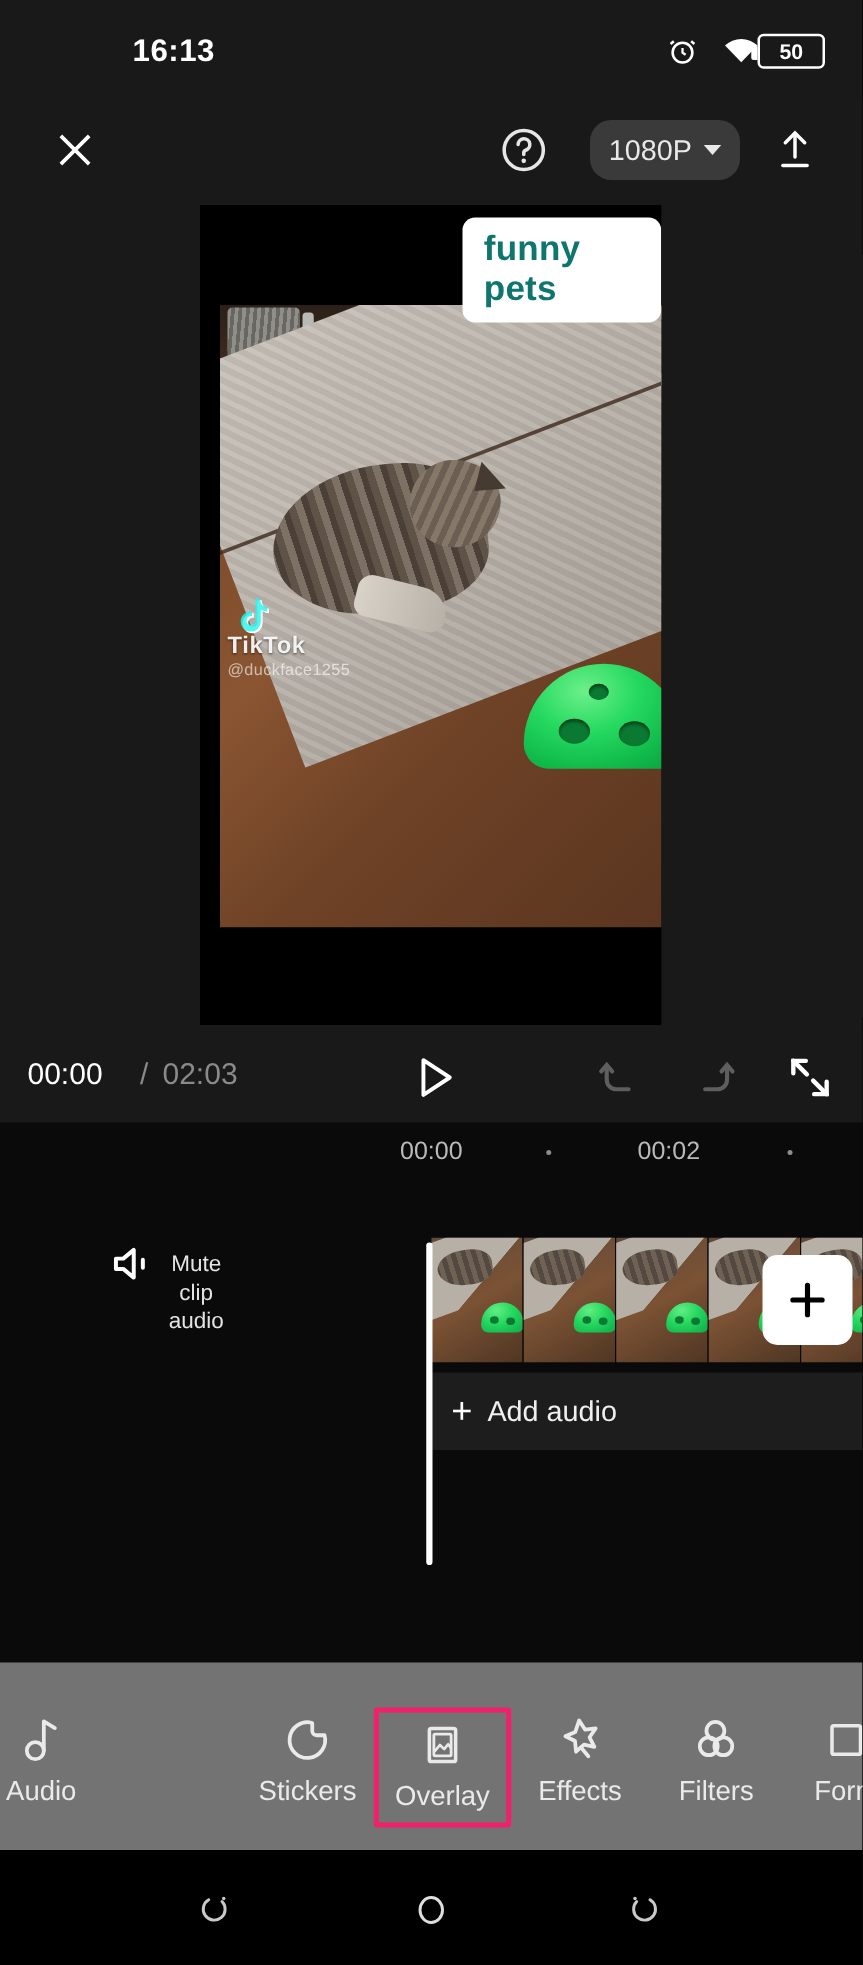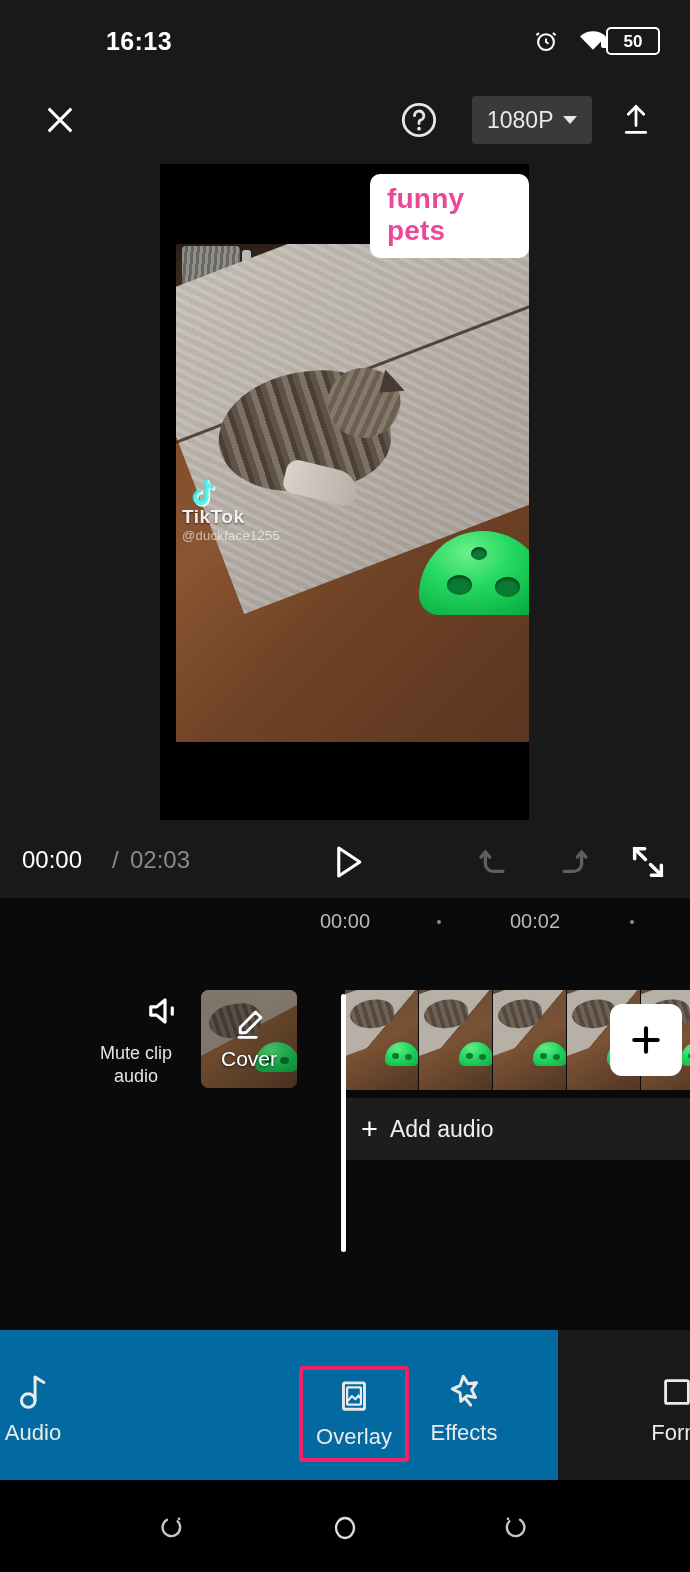--- a/index.html
+++ b/index.html
@@ -51,7 +51,7 @@
   .res-btn {
     position:absolute; left:472px; top:18px;
     height:48px; padding:0 15px;
-    background:#3a3a3a; border-radius:4px;
+    background:#3a3a3a; border-radius:17px;
     display:flex; align-items:center; gap:9px; cursor:pointer;
   }
   .res-btn .label { color:#e9e9e9; font-size:23px; }

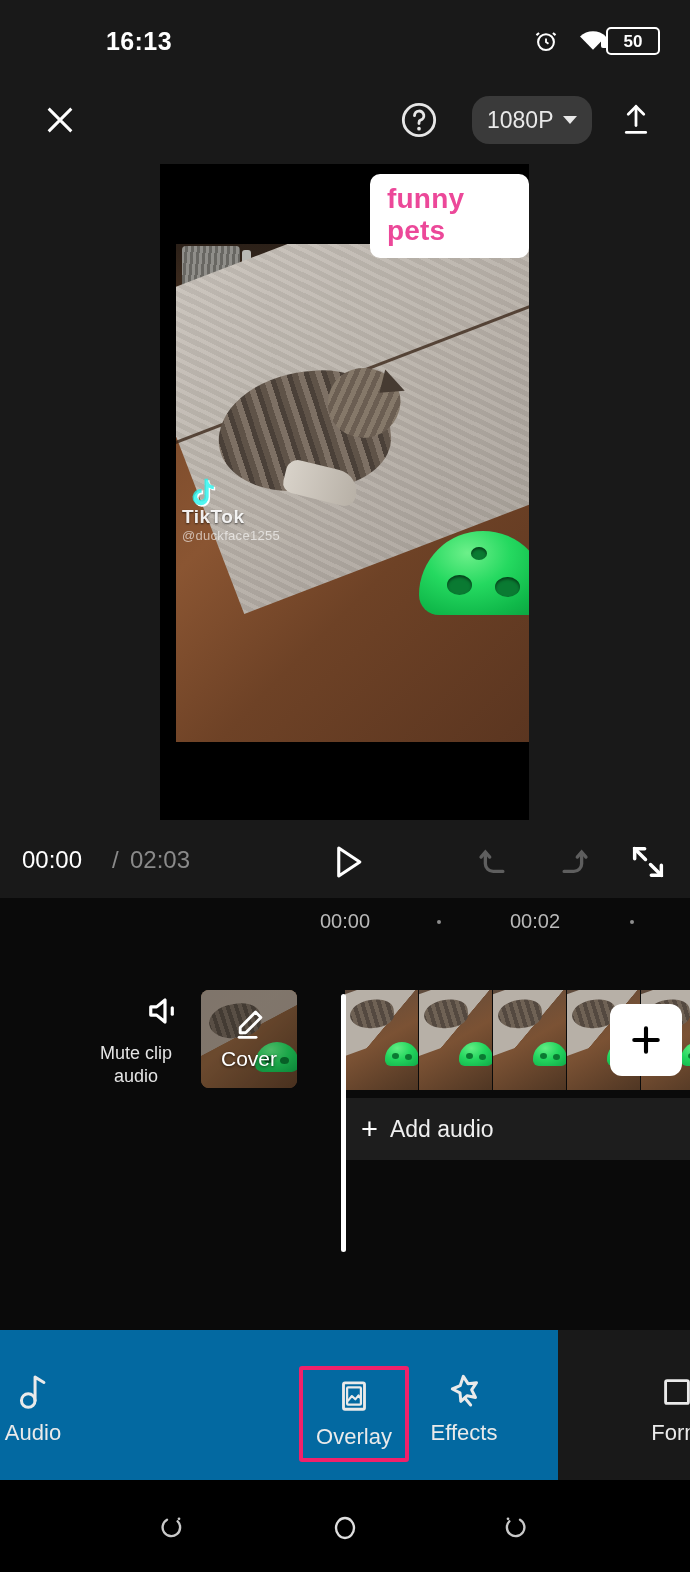--- a/index.html
+++ b/index.html
@@ -168,7 +168,7 @@
     position:absolute; left:210px; top:10px;
     background:#fff; border-radius:10px;
     padding:9px 17px 11px;
-    color:#ec4899; font-size:28px; font-weight:bold; letter-spacing:.2px;
+    color:#0f766e; font-size:28px; font-weight:bold; letter-spacing:.2px;
   }
 
   

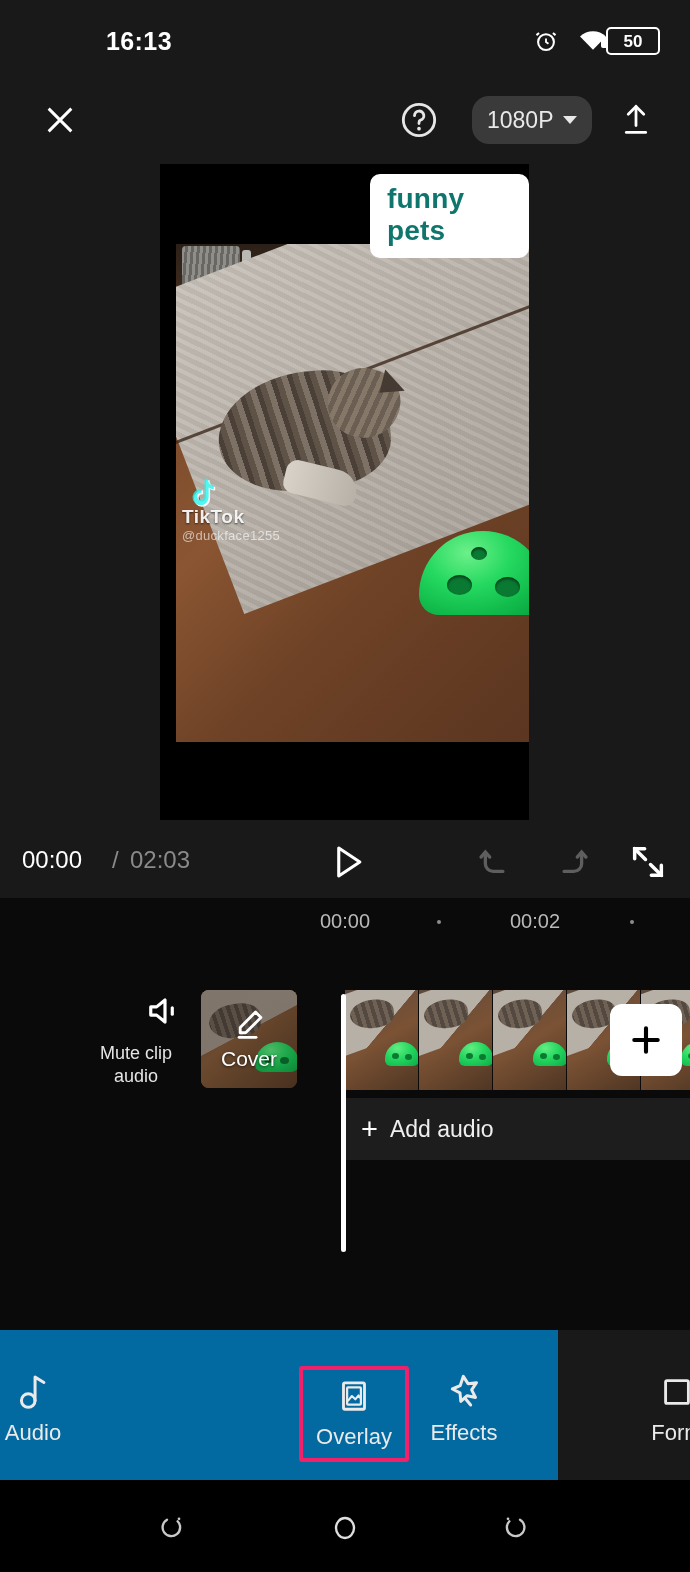--- a/index.html
+++ b/index.html
@@ -204,7 +204,7 @@
   .track-row { position:absolute; top:94px; left:0; width:690px; height:96px; }
   .mute-btn {
     position:absolute; left:86px; top:0; width:100px;
-    display:flex; flex-direction:column; align-items:flex-end; cursor:pointer;
+    display:flex; flex-direction:row; align-items:flex-start; cursor:pointer;
   }
   .mute-label {
     margin-top:8px; color:#e4e4e4; font-size:18px; text-align:center; line-height:1.25;

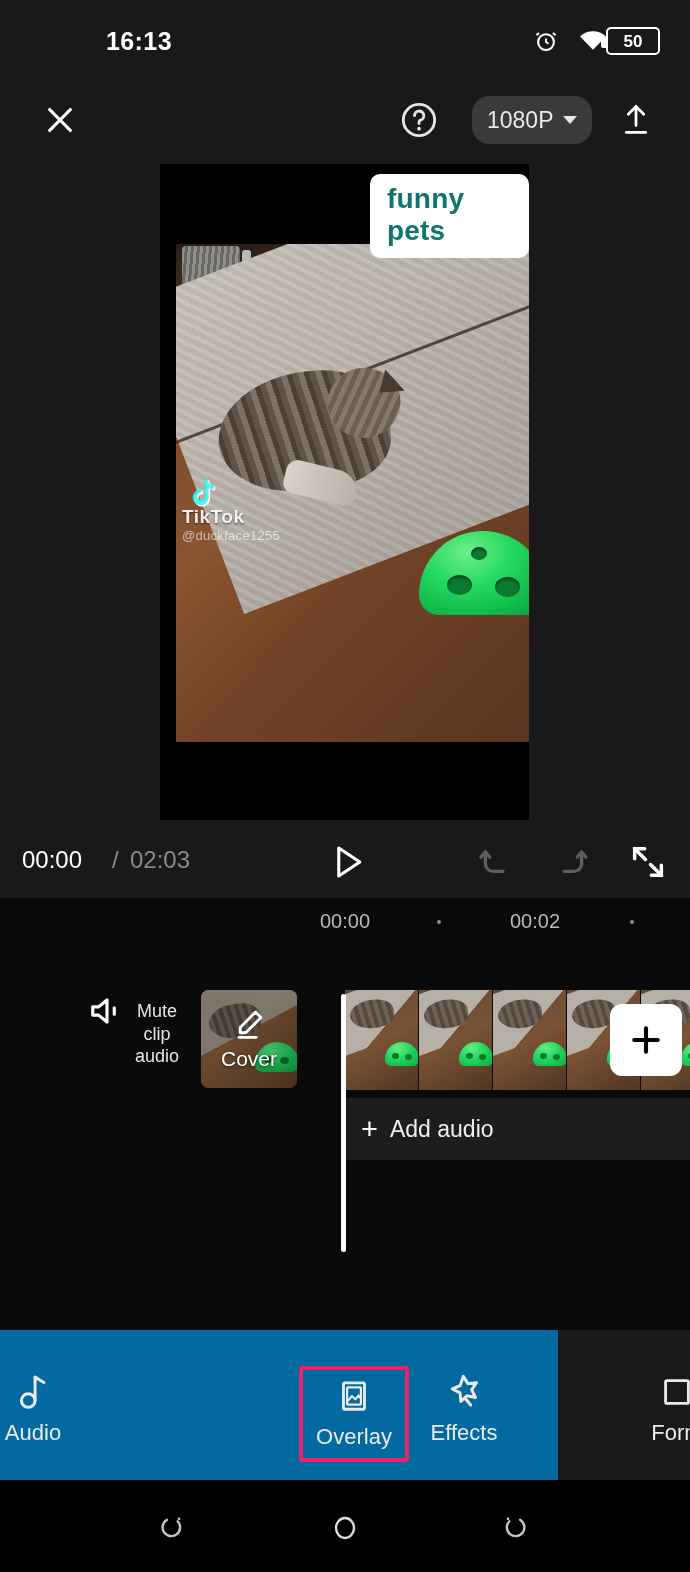--- a/index.html
+++ b/index.html
@@ -446,25 +446,6 @@
         <span class="mute-label">Mute clip audio</span>
       </div>
 
-      <div class="cover-btn">
-        <div class="cover-thumb-art">
-          <span class="cover-cat"></span>
-          <span class="cover-toy">
-            <i style="left:9px;top:14px"></i>
-              <i style="left:25px;top:15px"></i>
-          </span>
-        </div>
-        <div class="cover-overlayfx"></div>
-        <div class="cover-inner">
-          <span>
-            <svg width="34" height="34" viewBox="0 0 24 24" fill="none" stroke="#fff" stroke-width="2" stroke-linecap="round" stroke-linejoin="round">
-              <path d="M16.6 3.6 20.4 7.4 9.6 18.2H5.8v-3.8z"></path>
-              <path d="M5 21.4h12"></path>
-            </svg>
-          </span>
-          <span class="cover-label">Cover</span>
-        </div>
-      </div>
 
       <div class="filmstrip">
         <div class="frame">

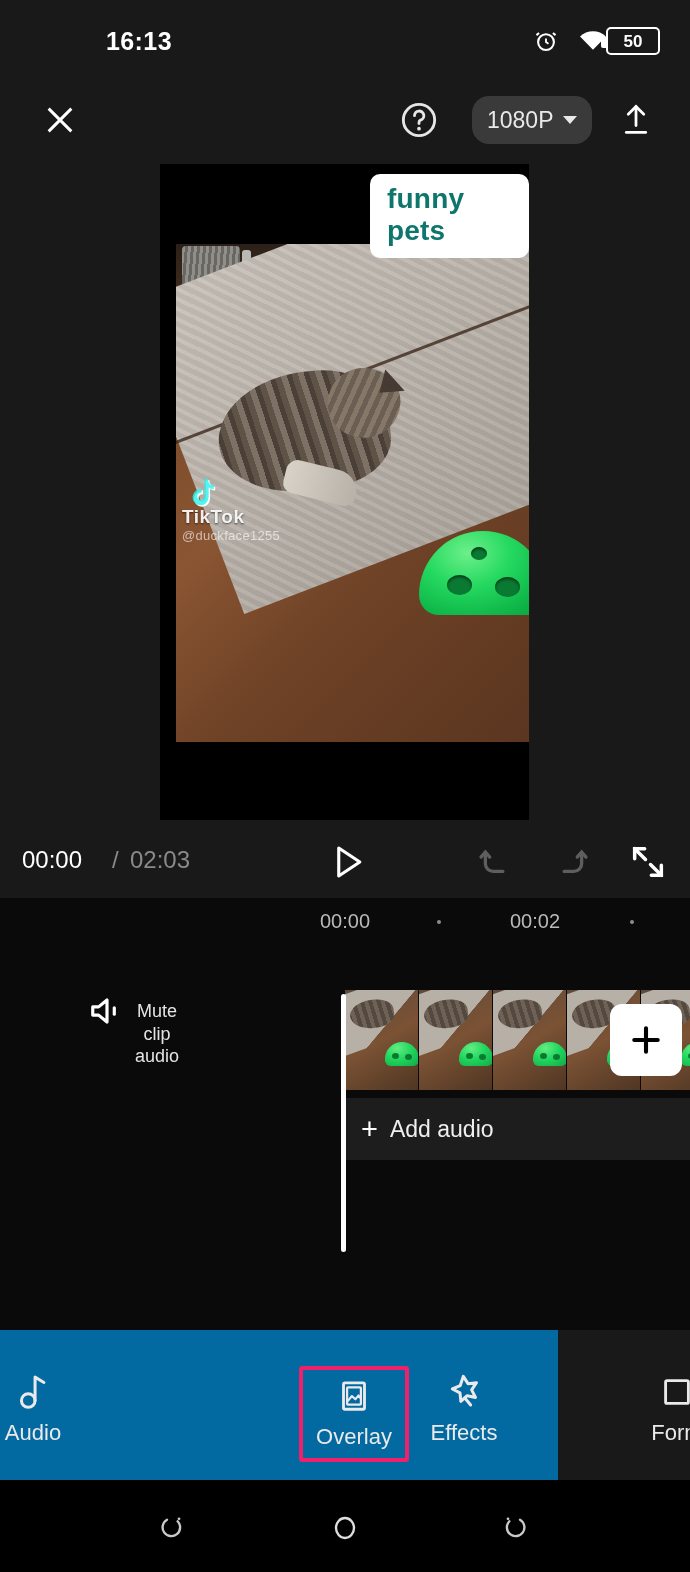--- a/index.html
+++ b/index.html
@@ -285,8 +285,8 @@
 
   
   .bottombar {
-    position:absolute; top:1330px; left:0; width:558px; height:150px;
-    background:#0369a1;
+    position:absolute; top:1330px; left:0; width:690px; height:150px;
+    background:#737373;
   }
   .tools { position:absolute; top:14px; left:0; width:690px; height:122px; }
   .tool {

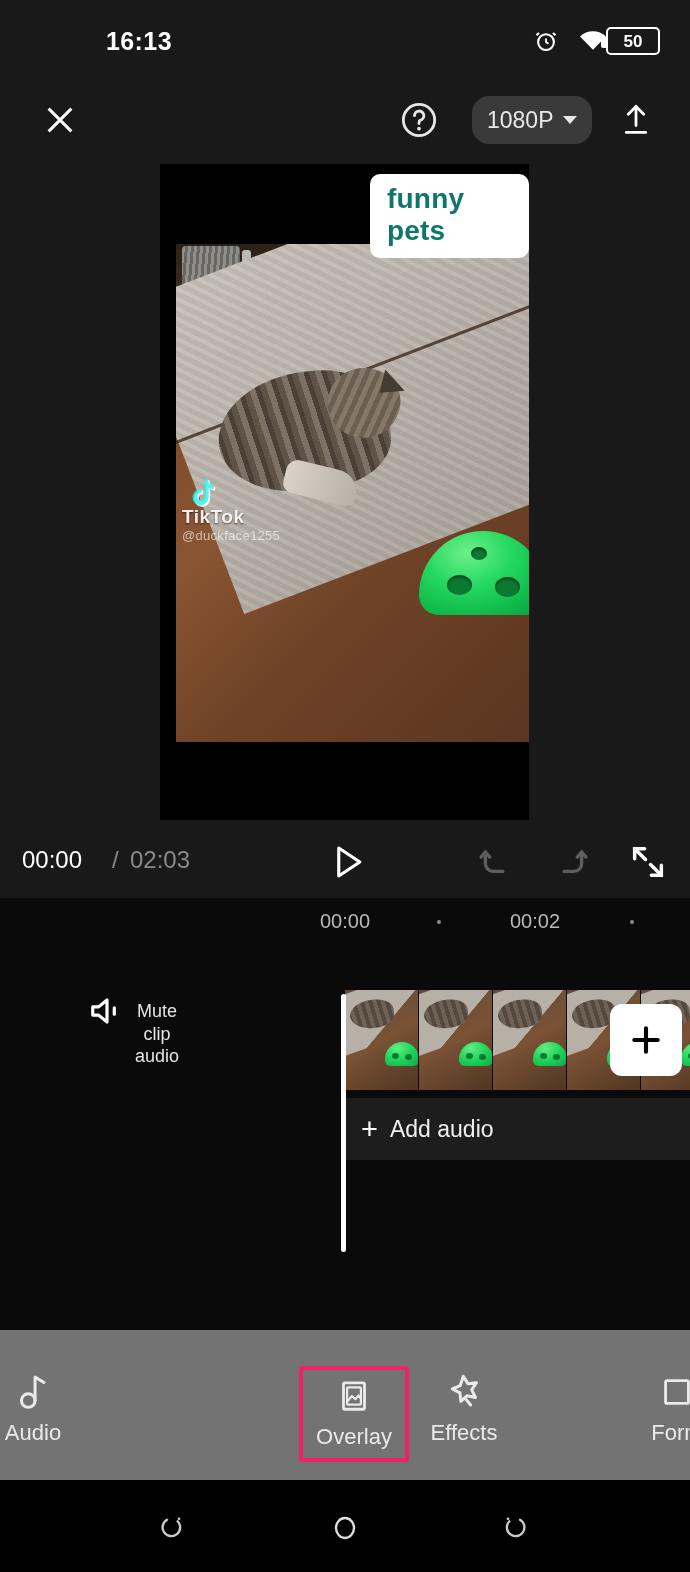--- a/index.html
+++ b/index.html
@@ -517,6 +517,14 @@
       </div>
 
 
+      <div class="tool" style="left:191px">
+        <span class="ic">
+          <svg width="38" height="40" viewBox="0 0 24 24" fill="none" stroke="#eaeaea" stroke-width="1.9" stroke-linejoin="round">
+            <path d="M14.4 3.4A9 9 0 1 0 20.6 9.6h-4.1a2.1 2.1 0 0 1-2.1-2.1z"></path>
+          </svg>
+        </span>
+        <span class="tl">Stickers</span>
+      </div>
 
       <div class="tool selected" style="left:299px">
         <span class="ic">

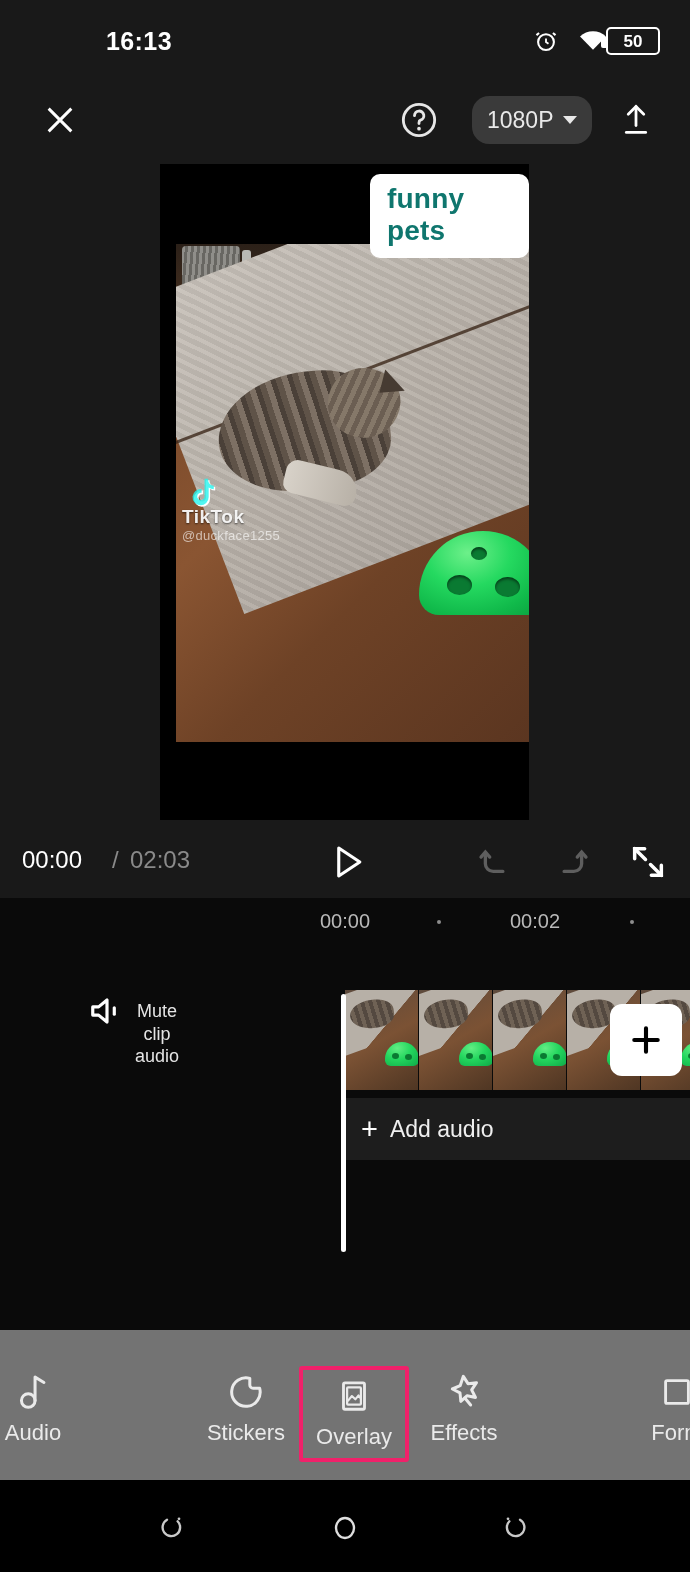--- a/index.html
+++ b/index.html
@@ -547,6 +547,16 @@
         <span class="tl">Effects</span>
       </div>
 
+      <div class="tool" style="left:518px">
+        <span class="ic">
+          <svg width="40" height="40" viewBox="0 0 24 24" fill="none" stroke="#eaeaea" stroke-width="1.8">
+            <circle cx="11.6" cy="7.6" r="4.3"></circle>
+            <circle cx="8.4" cy="15" r="4.3"></circle>
+            <circle cx="15.4" cy="15" r="4.3"></circle>
+          </svg>
+        </span>
+        <span class="tl">Filters</span>
+      </div>
 
       <div class="tool" style="left:622px">
         <span class="ic">

